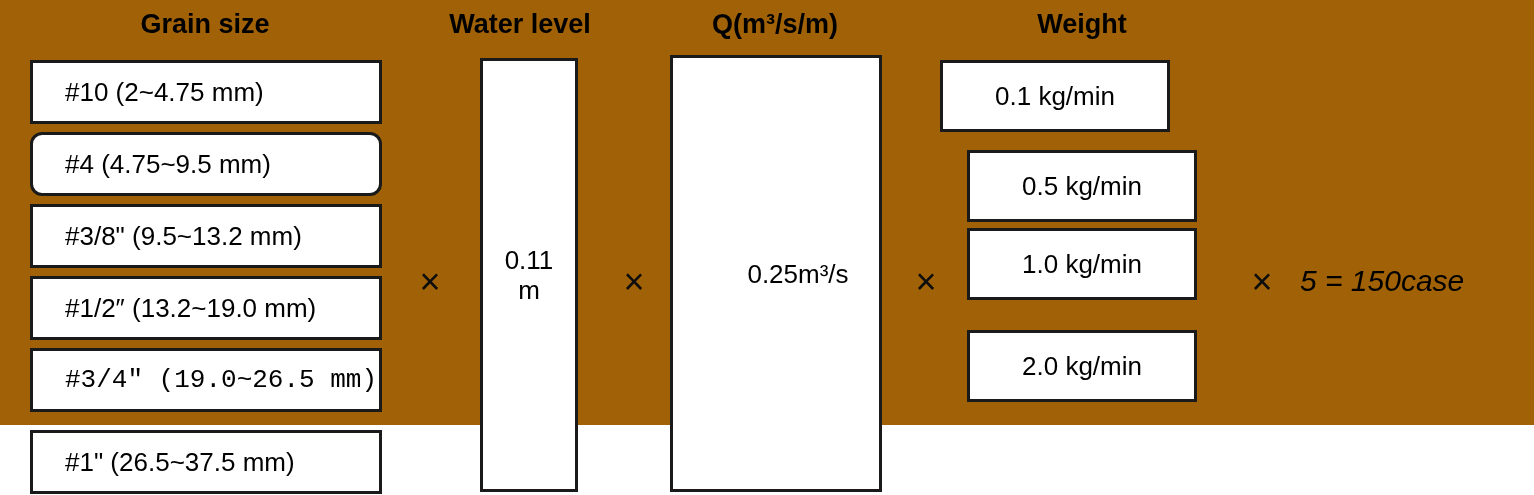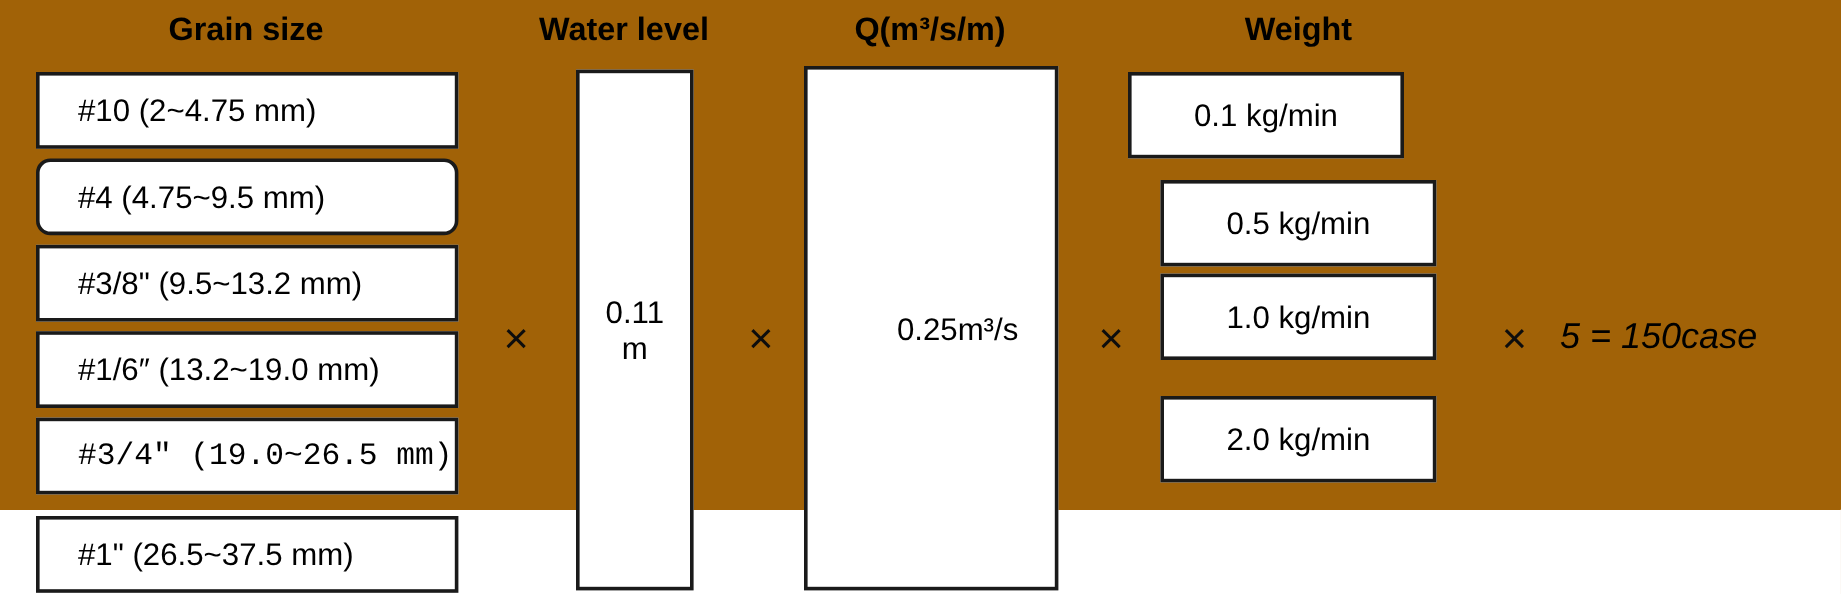--- a/index.html
+++ b/index.html
@@ -110,7 +110,7 @@
     <span class="nowrap">#3/8" (9.5~13.2 mm)</span>
   </div>
   <div class="box grain" style="left:30px; top:276px; width:352px; height:64px;">
-    <span class="nowrap">#1/6″ (13.2~19.0 mm)</span>
+    <span class="nowrap">#1/2″ (13.2~19.0 mm)</span>
   </div>
   <div class="box grain" style="left:30px; top:348px; width:352px; height:64px;font-family:Liberation Mono, monospace;">
     <span class="nowrap">#3/4″ (19.0~26.5 mm)</span>

